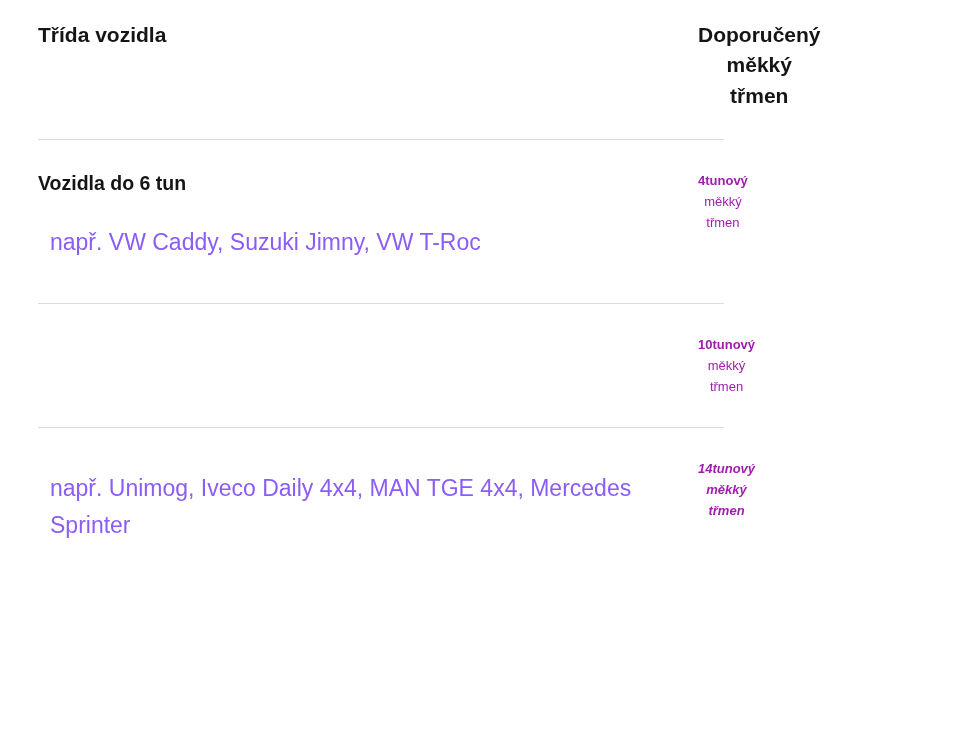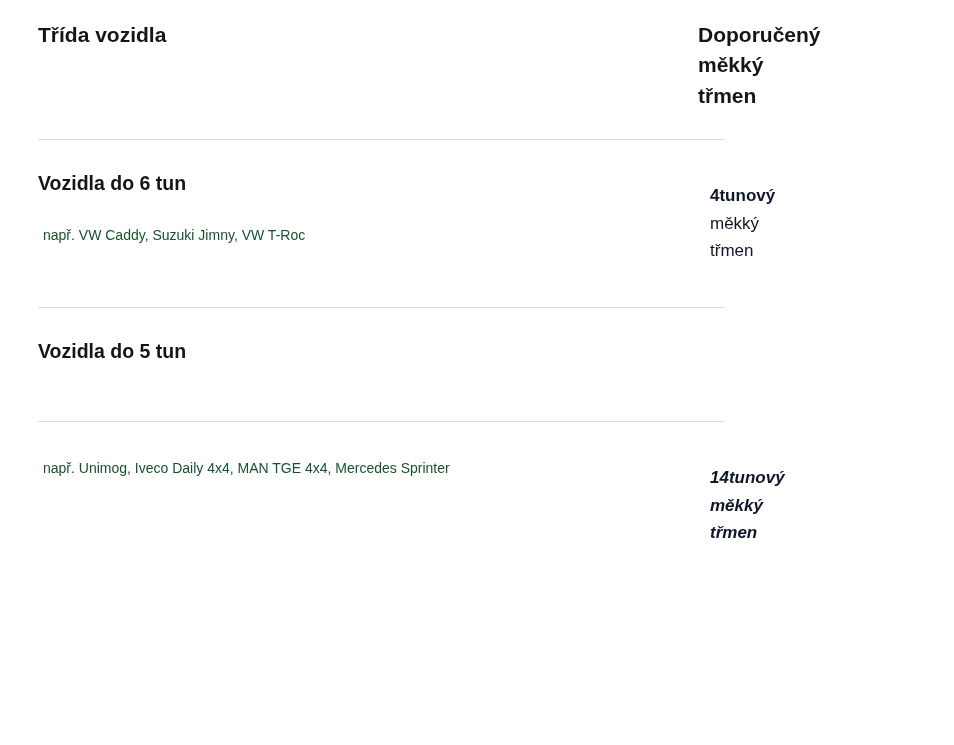--- a/index.html
+++ b/index.html
@@ -36,6 +36,7 @@
   .col-right {
     flex: 1 1 auto;
     box-sizing: border-box;
+    text-align: center;
   }
 
   

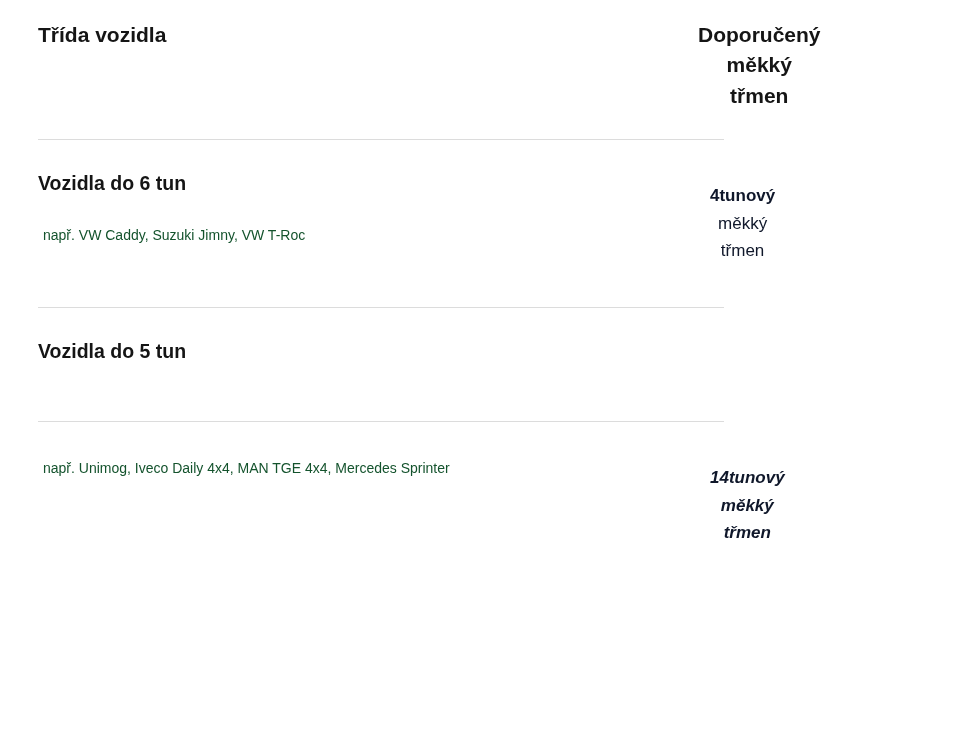--- a/index.html
+++ b/index.html
@@ -74,11 +74,11 @@
     margin: 5px;
   }
   .rec-text {
-    font-size: 17px;
+    font-size: 13px;
     line-height: 1.62;
-    color: #0f172a;
+    color: #a21caf;
     max-width: 215px;
-    margin: 12px;
+    margin: 0;
     font-weight: 400;
   }
   .rec-text .strong {

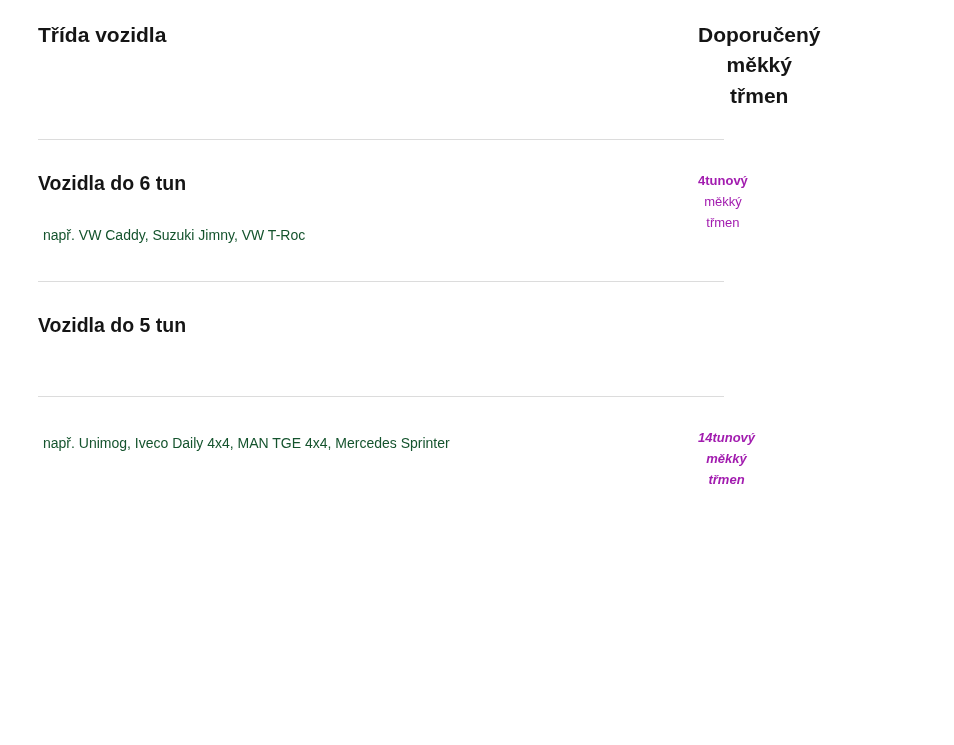--- a/index.html
+++ b/index.html
@@ -67,11 +67,11 @@
     margin: 0 0 26px 0;
   }
   .class-examples {
-    font-size: 14px;
+    font-size: 23px;
     font-weight: 400;
     line-height: 1.62;
-    color: #14532d;
-    margin: 5px;
+    color: #8b5cf6;
+    margin: 12px;
   }
   .rec-text {
     font-size: 13px;

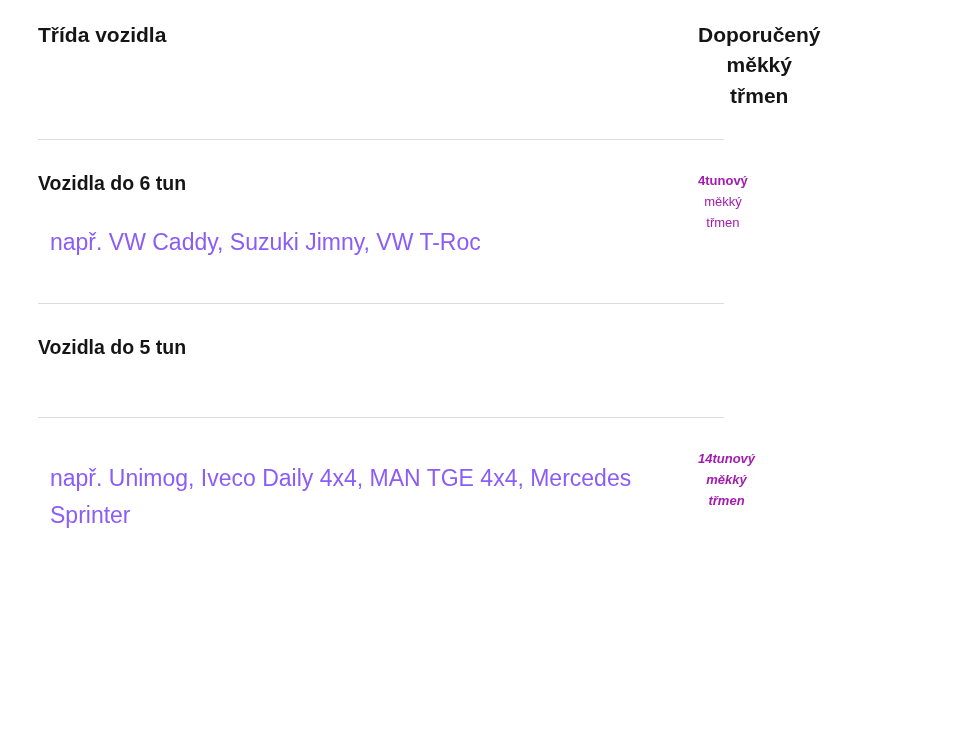--- a/index.html
+++ b/index.html
@@ -115,7 +115,6 @@
 
   <div class="row body-row divider">
     <div class="col-left">
-      <p class="class-title">Vozidla do 5 tun</p>
     </div>
   </div>
 

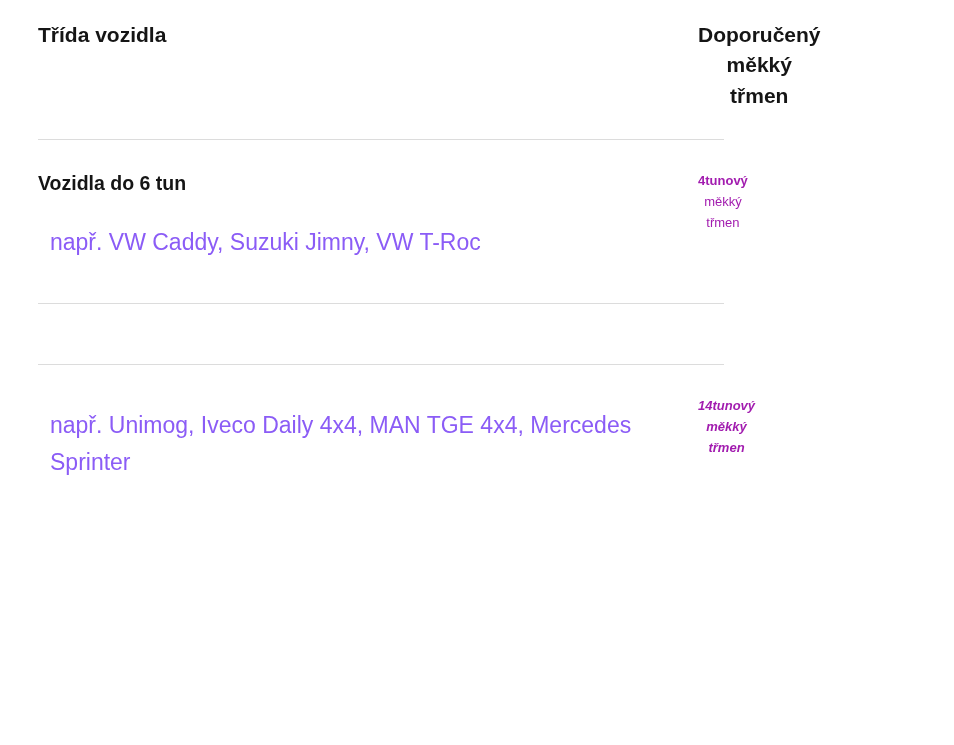--- a/index.html
+++ b/index.html
@@ -116,6 +116,9 @@
   <div class="row body-row divider">
     <div class="col-left">
     </div>
+    <div class="col-right">
+      <p class="rec-text"><span class="strong">10tunový</span><span> měkký třmen</span></p>
+    </div>
   </div>
 
   <div class="row body-row divider">

